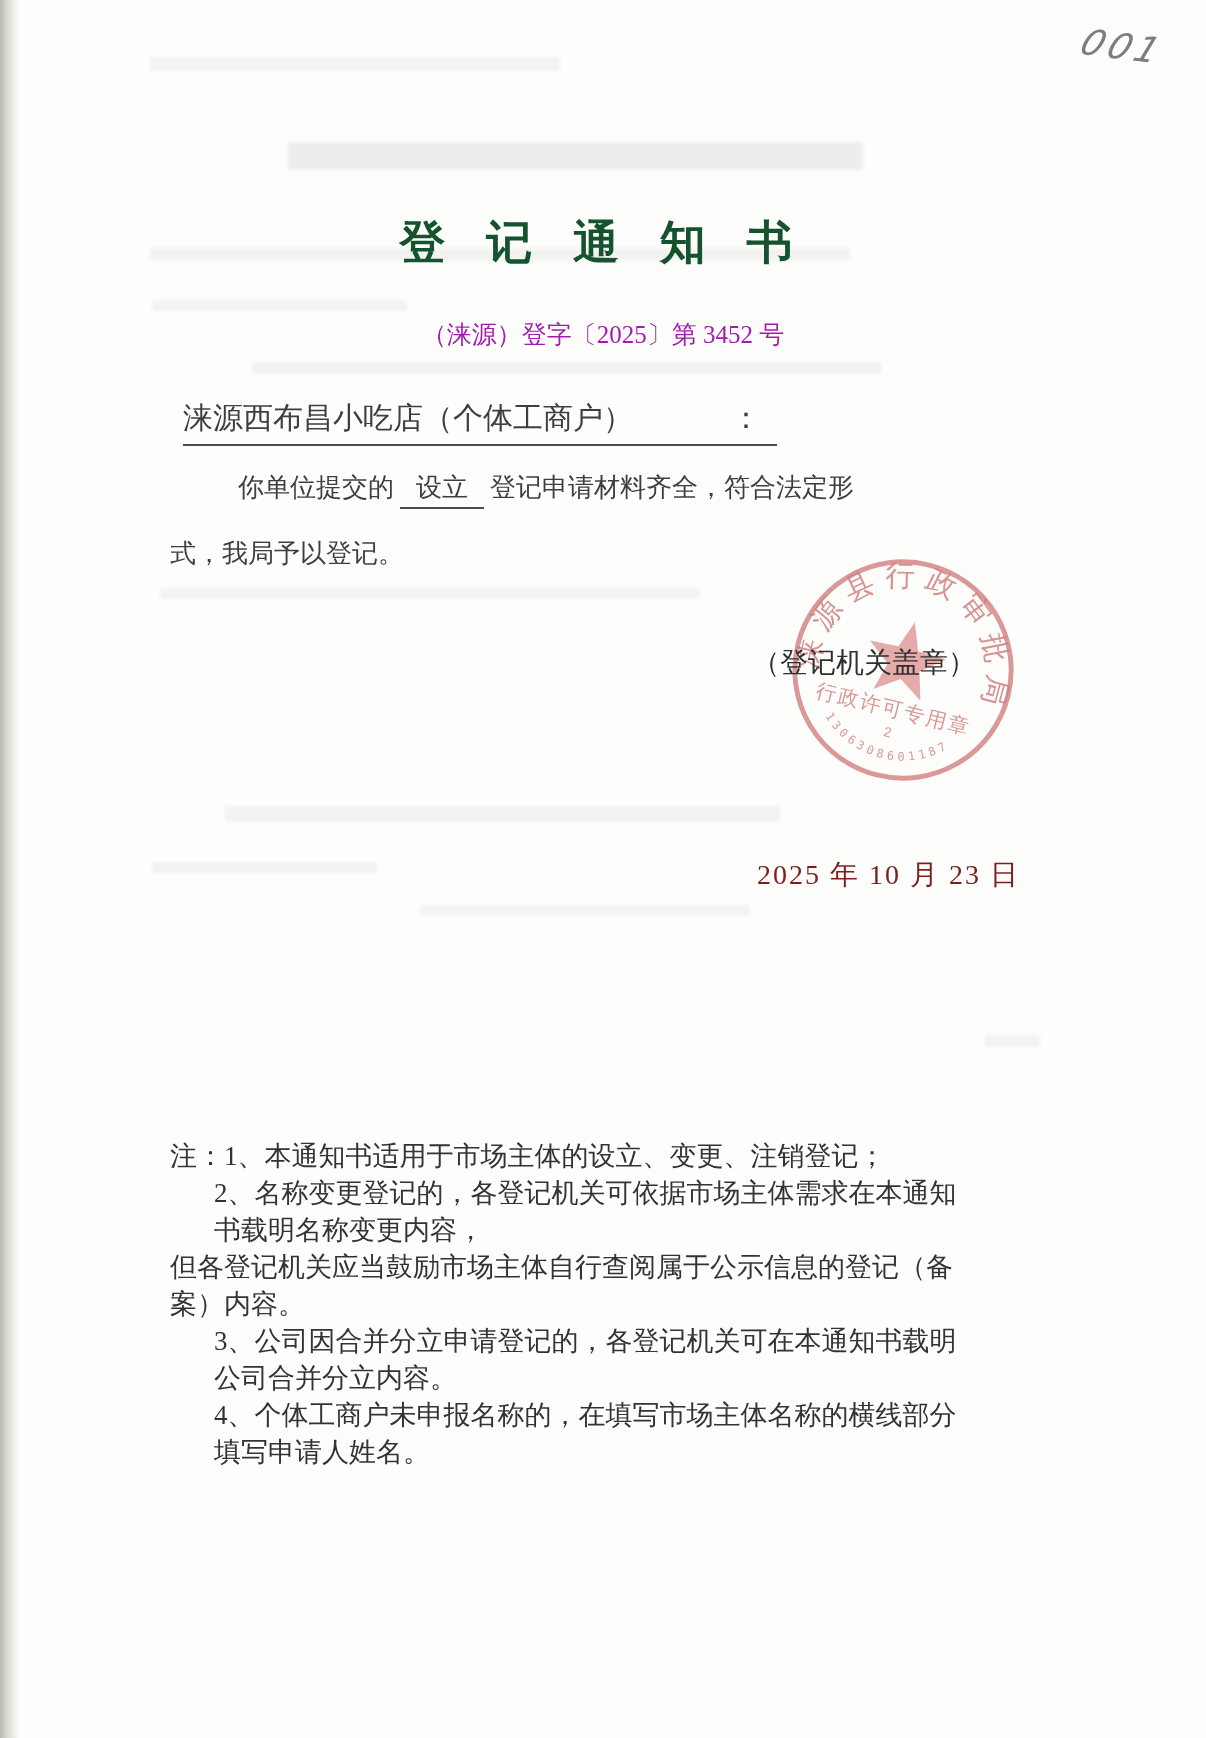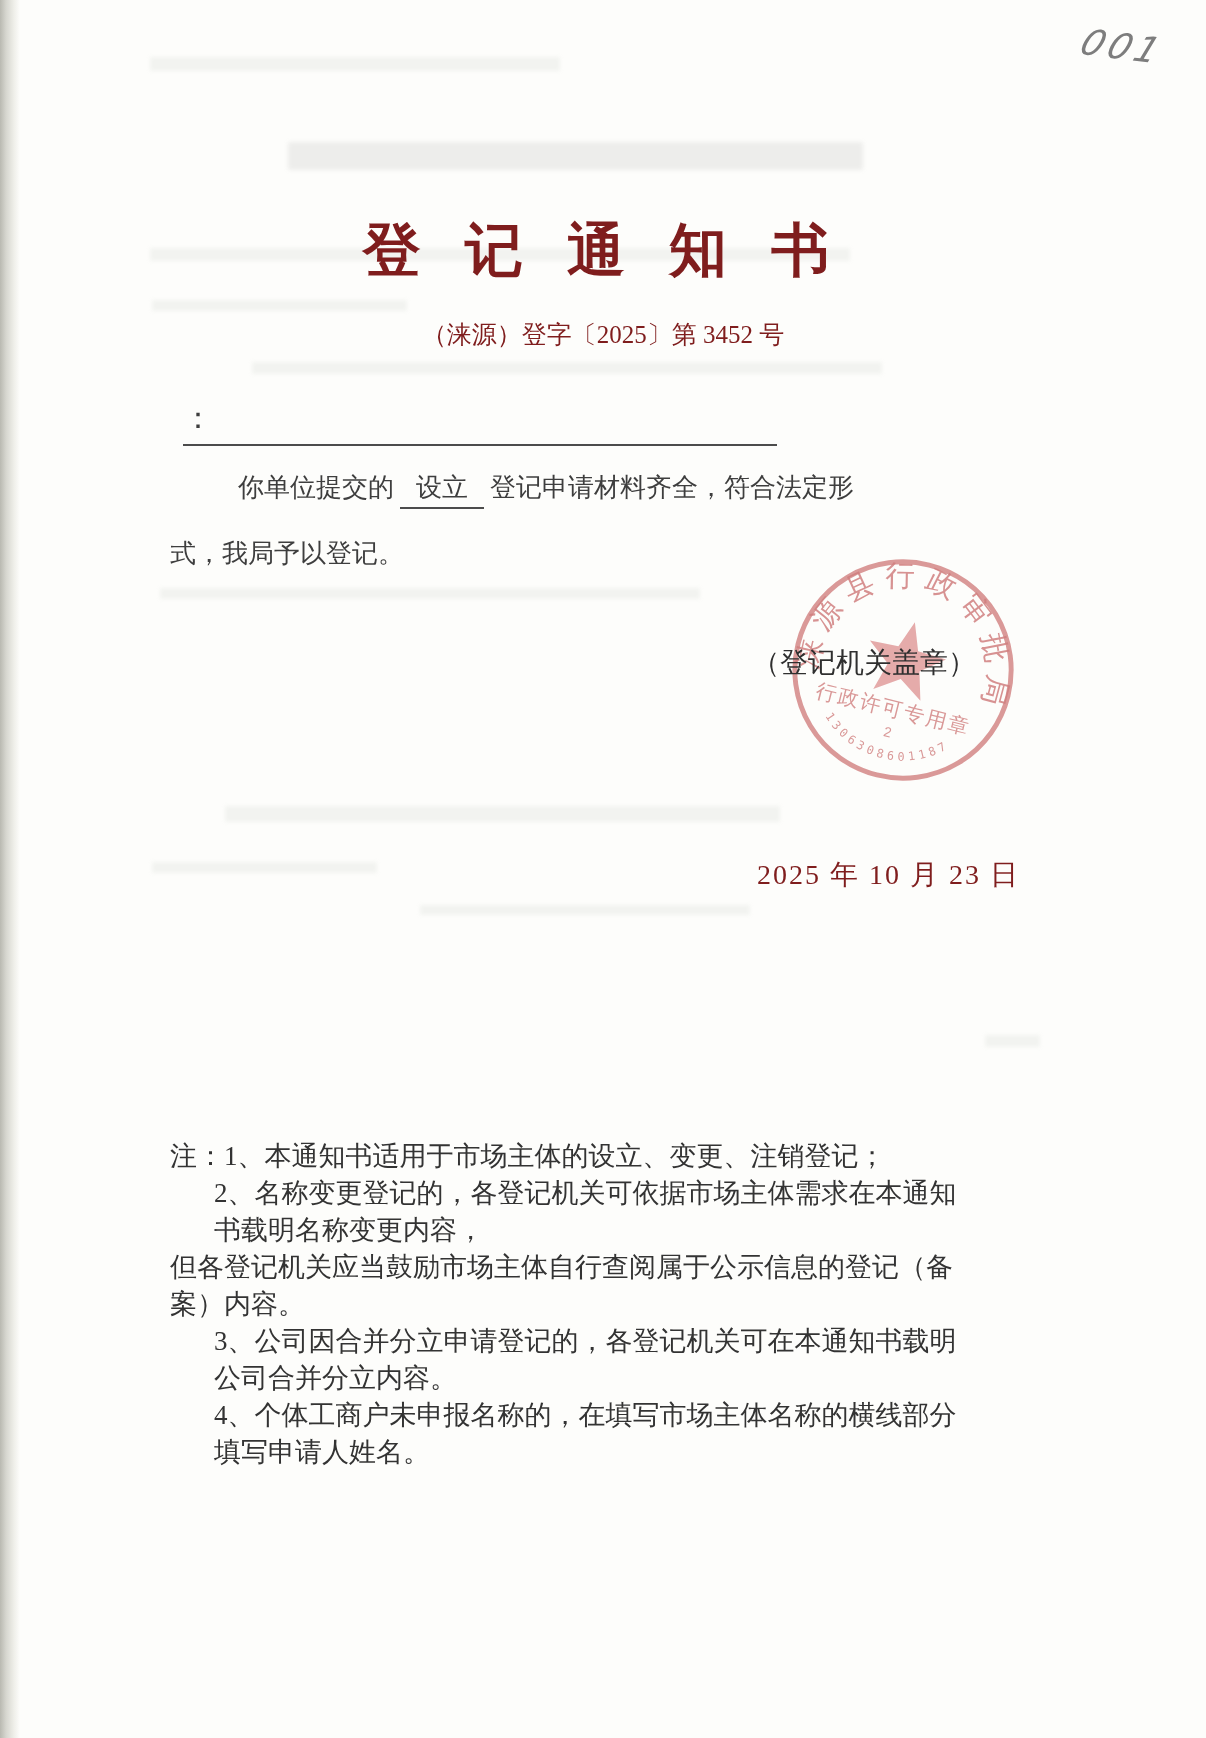--- a/index.html
+++ b/index.html
@@ -43,9 +43,9 @@
     text-align:center;
     font-family:"Liberation Sans", sans-serif;
     font-weight:bold;
-    font-size:58px;
+    font-size:46px;
     letter-spacing:14px;
-    color:#7f1d1d;
+    color:#14532d;
   }
   .doc-number{
     position:absolute;left:0;right:0;top:318px;

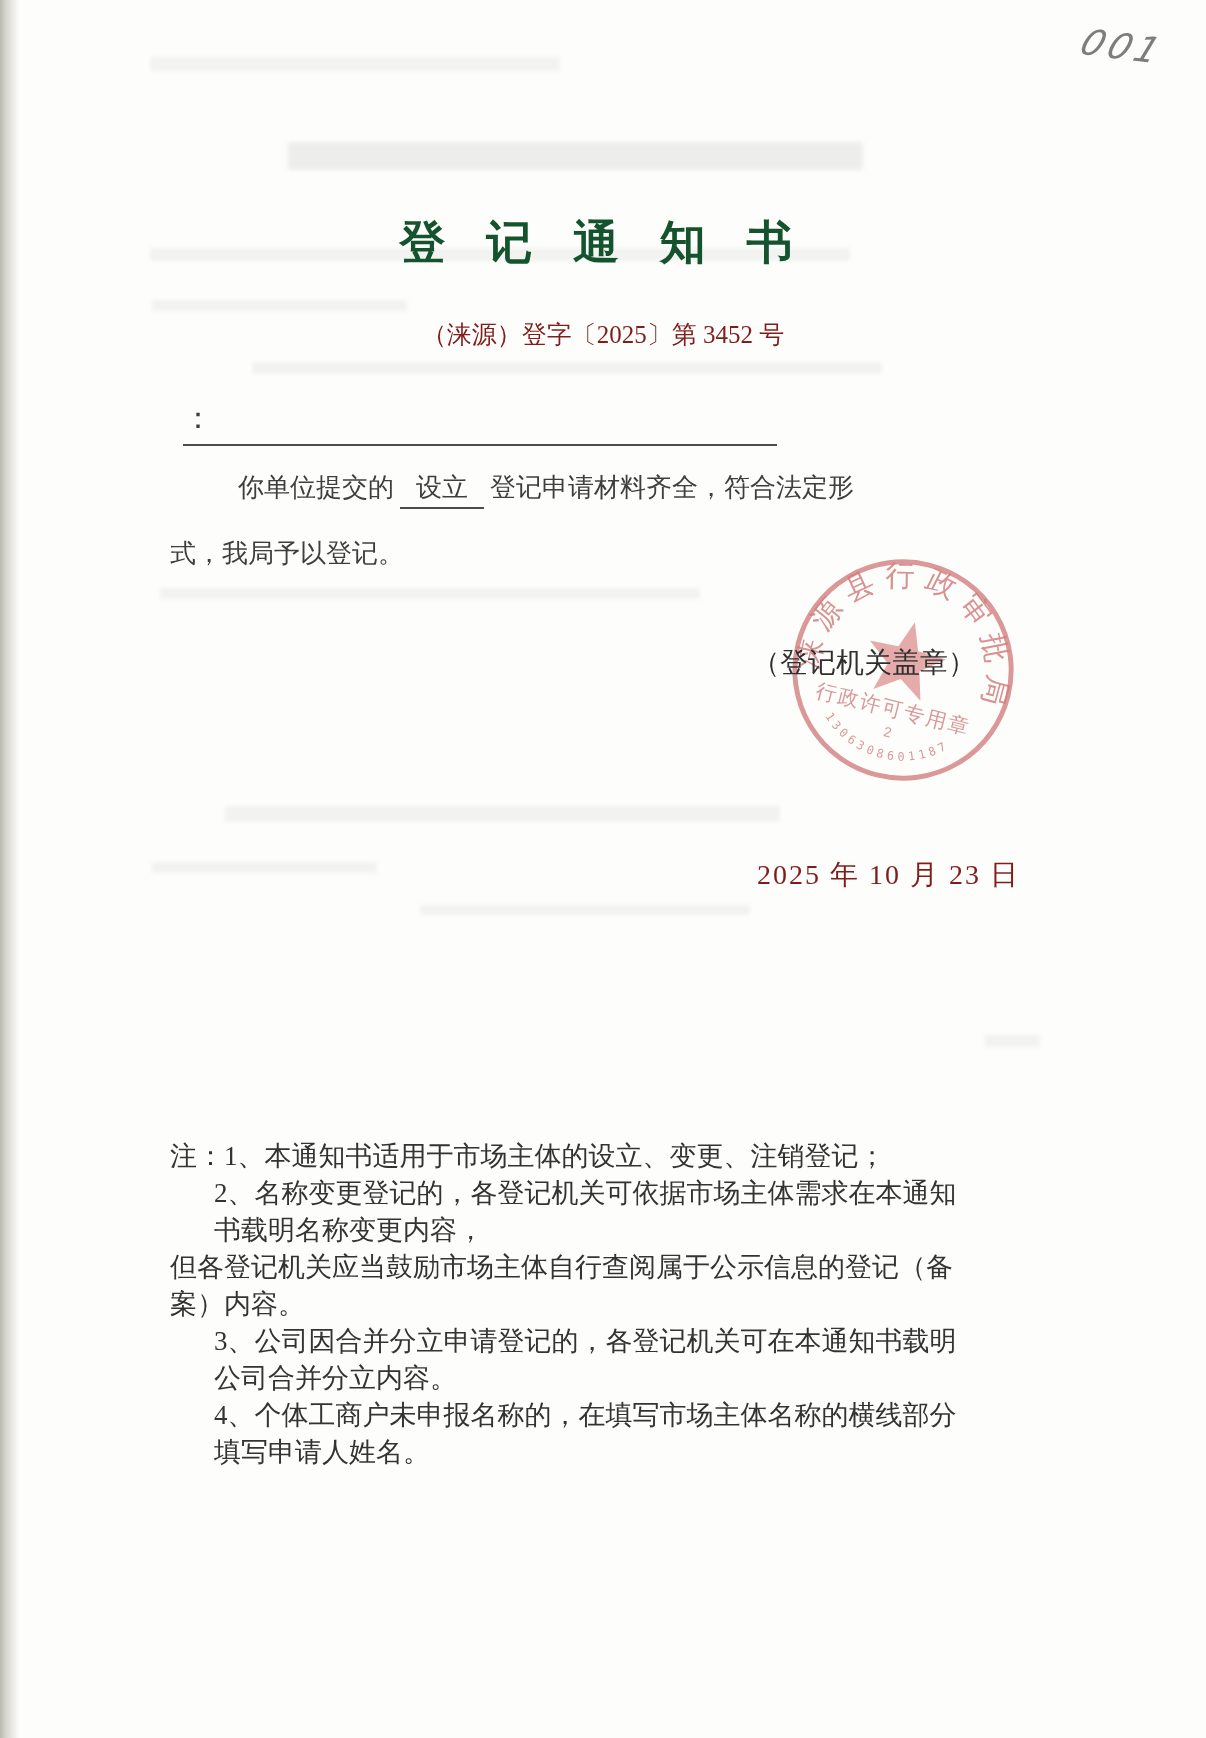--- a/index.html
+++ b/index.html
@@ -51,7 +51,7 @@
     position:absolute;left:0;right:0;top:318px;
     text-align:center;
     font-size:25px;
-    color:#7f1d1d;
+    color:#a21caf;
   }
   .recipient-line{
     position:absolute;left:183px;top:398px;

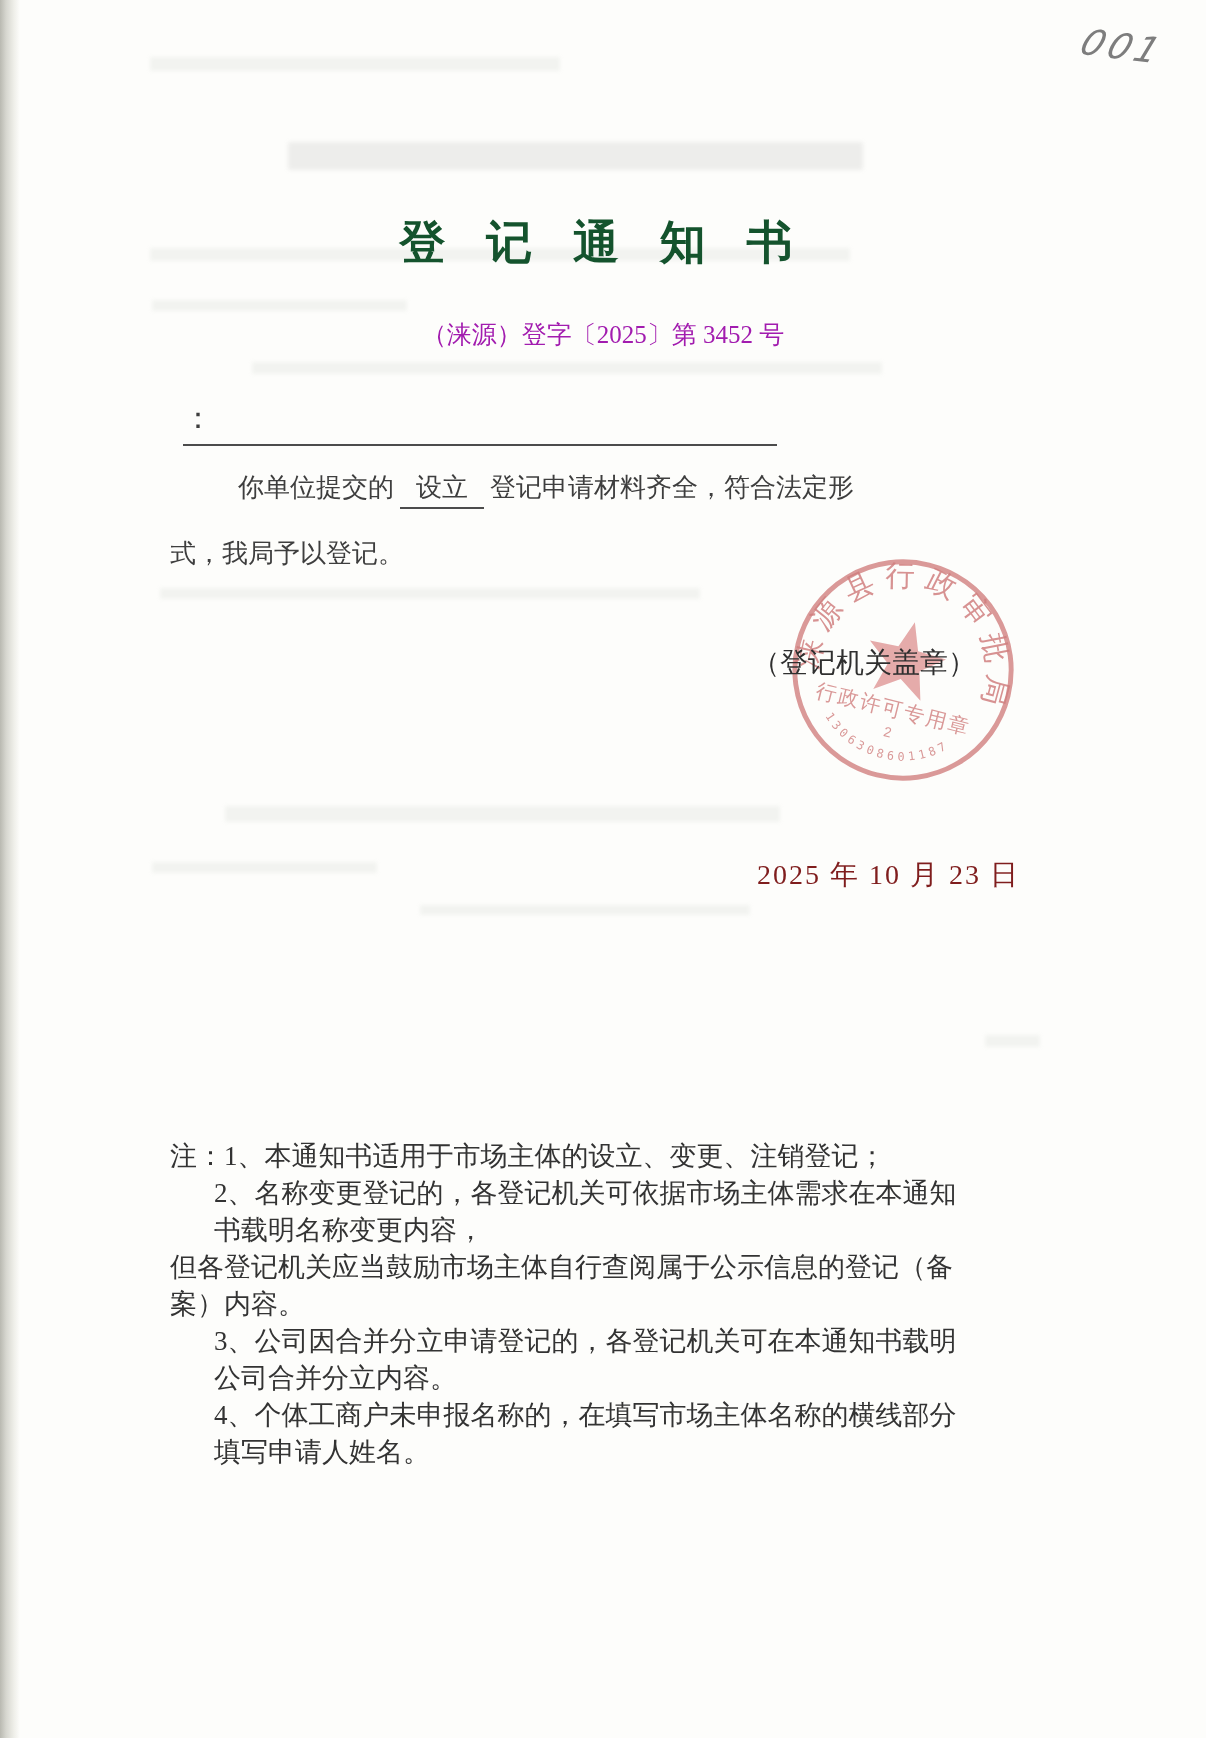--- a/index.html
+++ b/index.html
@@ -114,6 +114,7 @@
   <div class="doc-number">（涞源）登字〔2025〕第 3452 号</div>
 
   <div class="recipient-line">
+    <span>涞源西布昌小吃店（个体工商户）</span>
     <span class="colon">：</span>
   </div>
 

